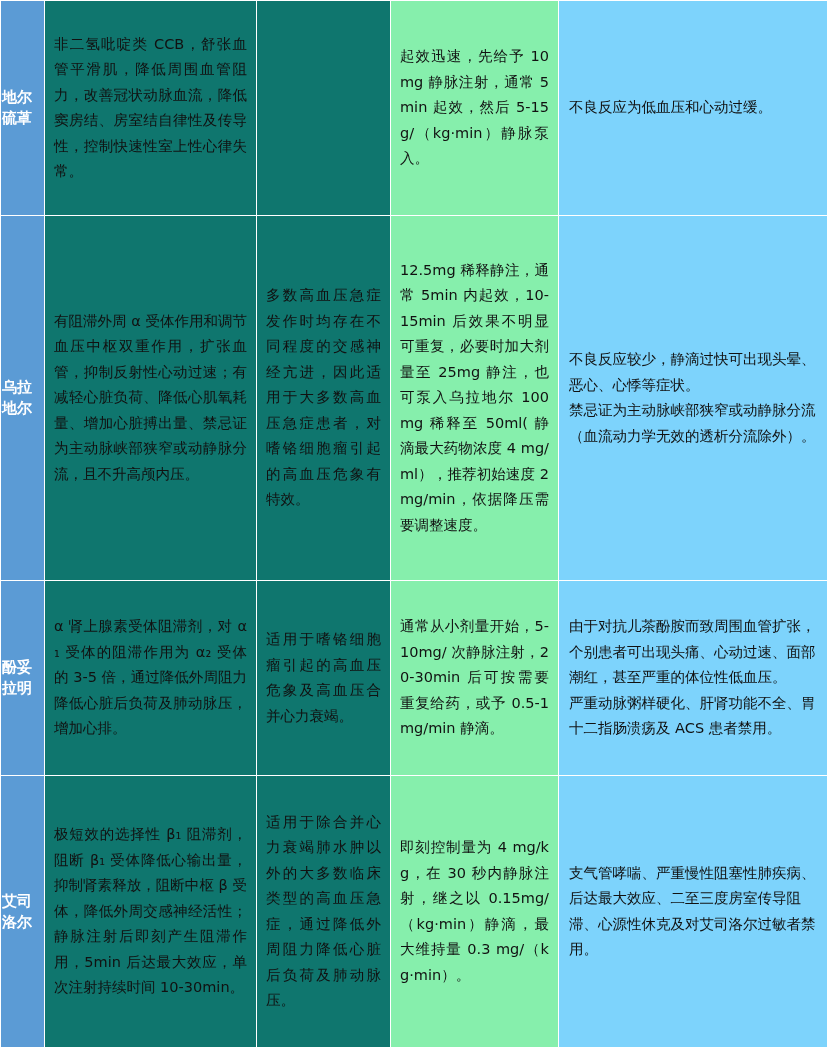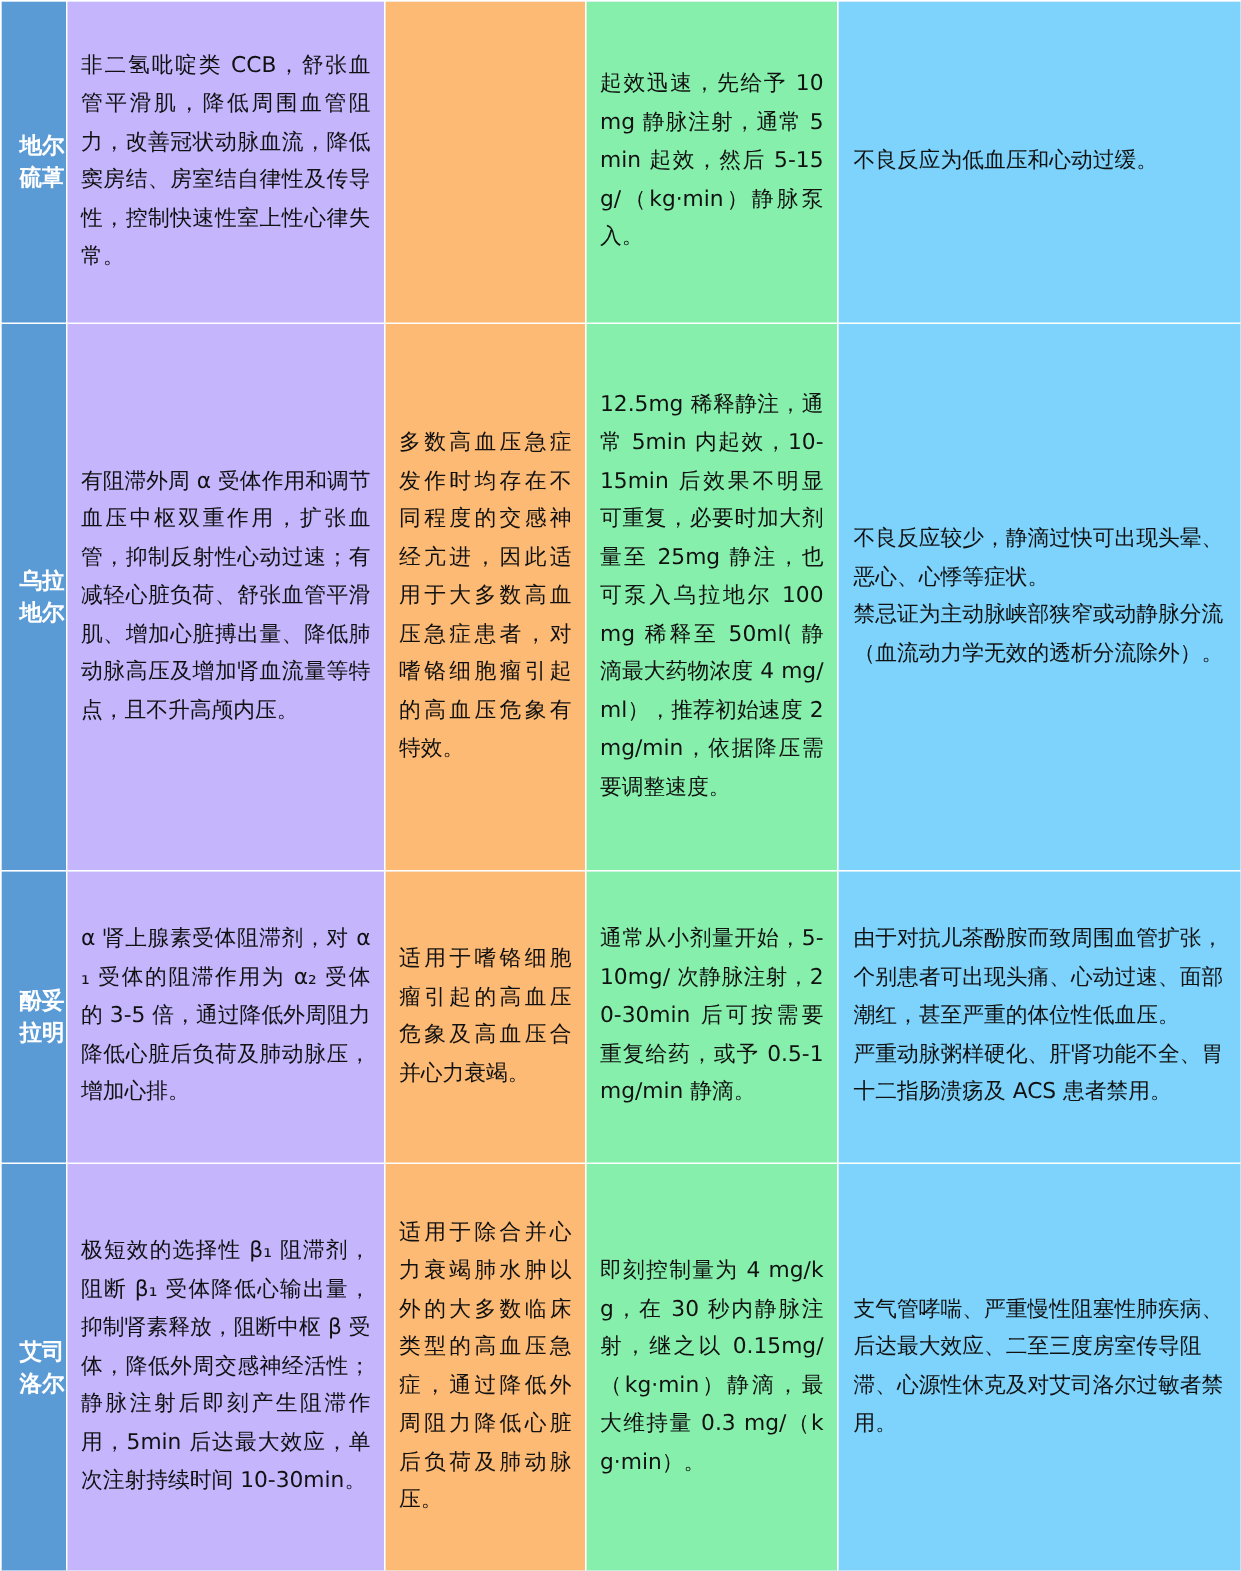--- a/index.html
+++ b/index.html
@@ -28,7 +28,7 @@
 
   
   .c-name{background:#5b9bd5;}
-  .c-mech{background:#c4b5fd;}
+  .c-mech{background:#0f766e;}
   .c-ind {background:#fdba74;}
   .c-dose{background:#86efac;}
   .c-adv {background:#7dd3fc;}

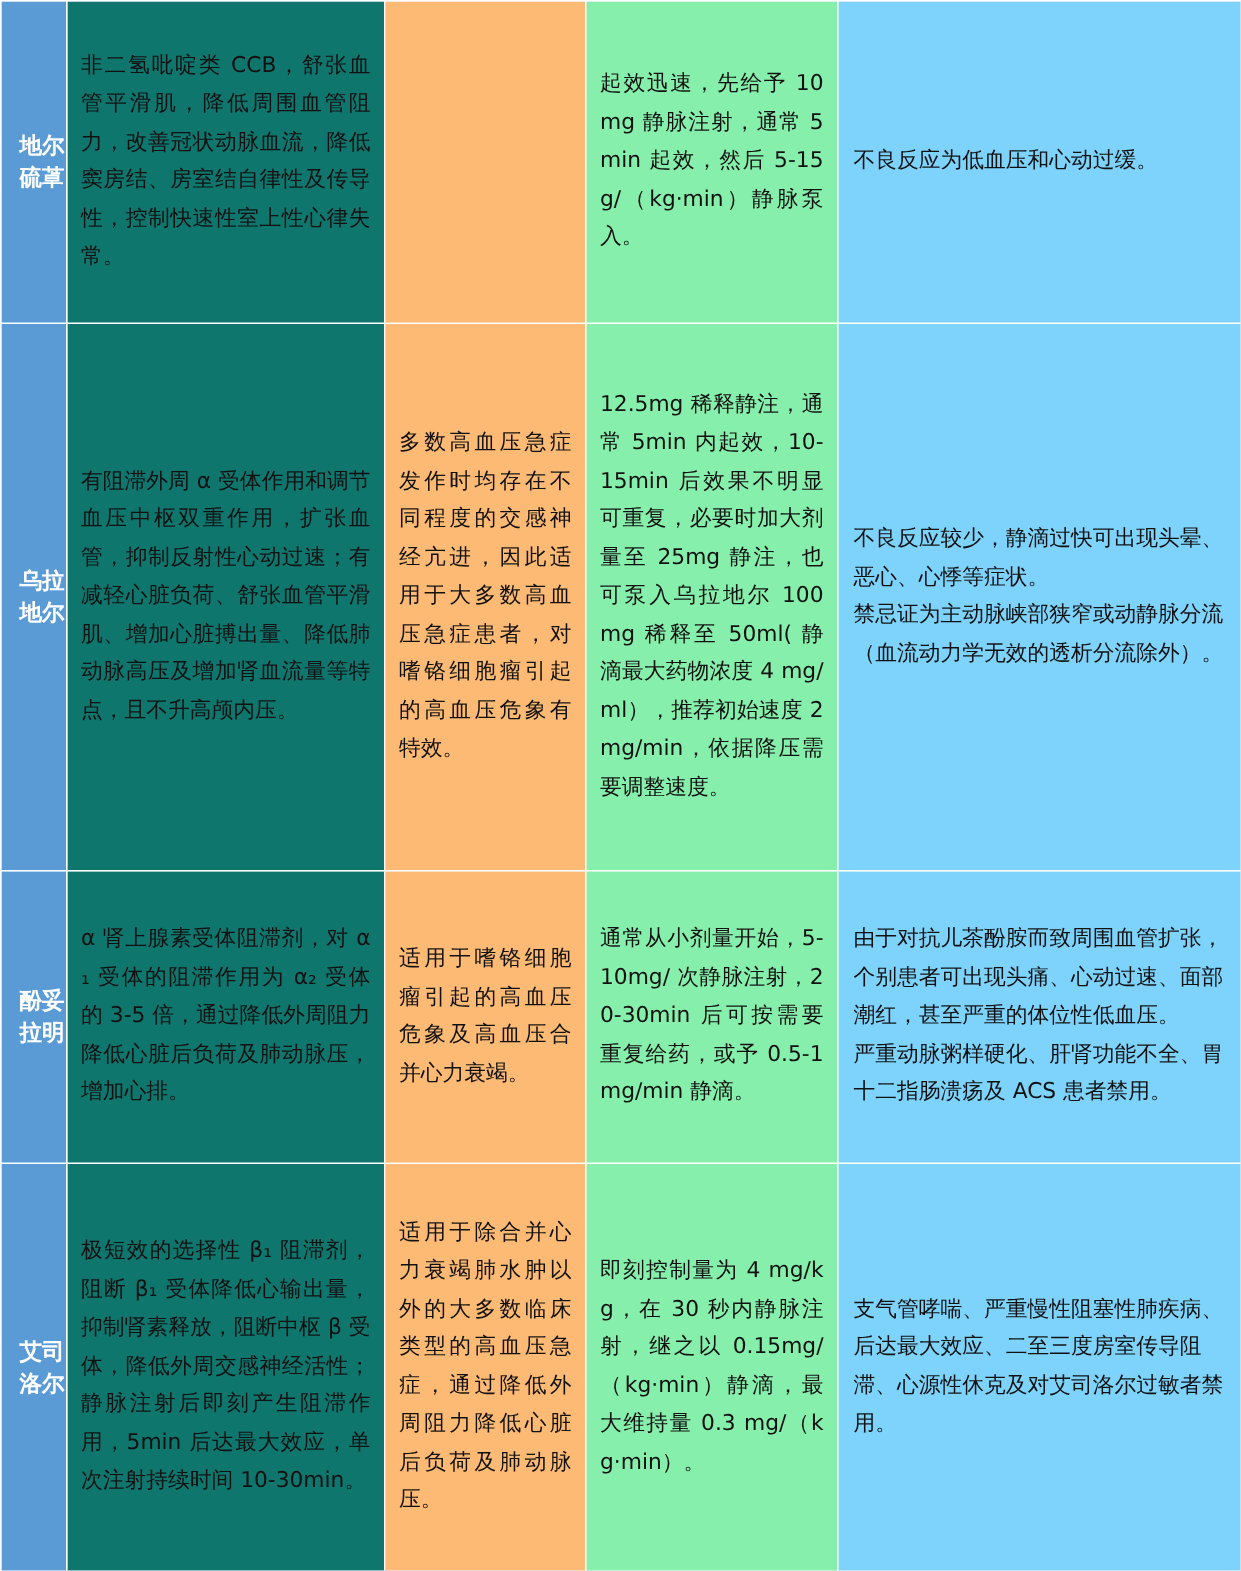--- a/index.html
+++ b/index.html
@@ -38,7 +38,7 @@
     font-weight:bold;
     font-size:15px;
     line-height:21px;
-    text-align:right;
+    text-align:left;
     letter-spacing:0px;
     white-space:nowrap;
     overflow:hidden;

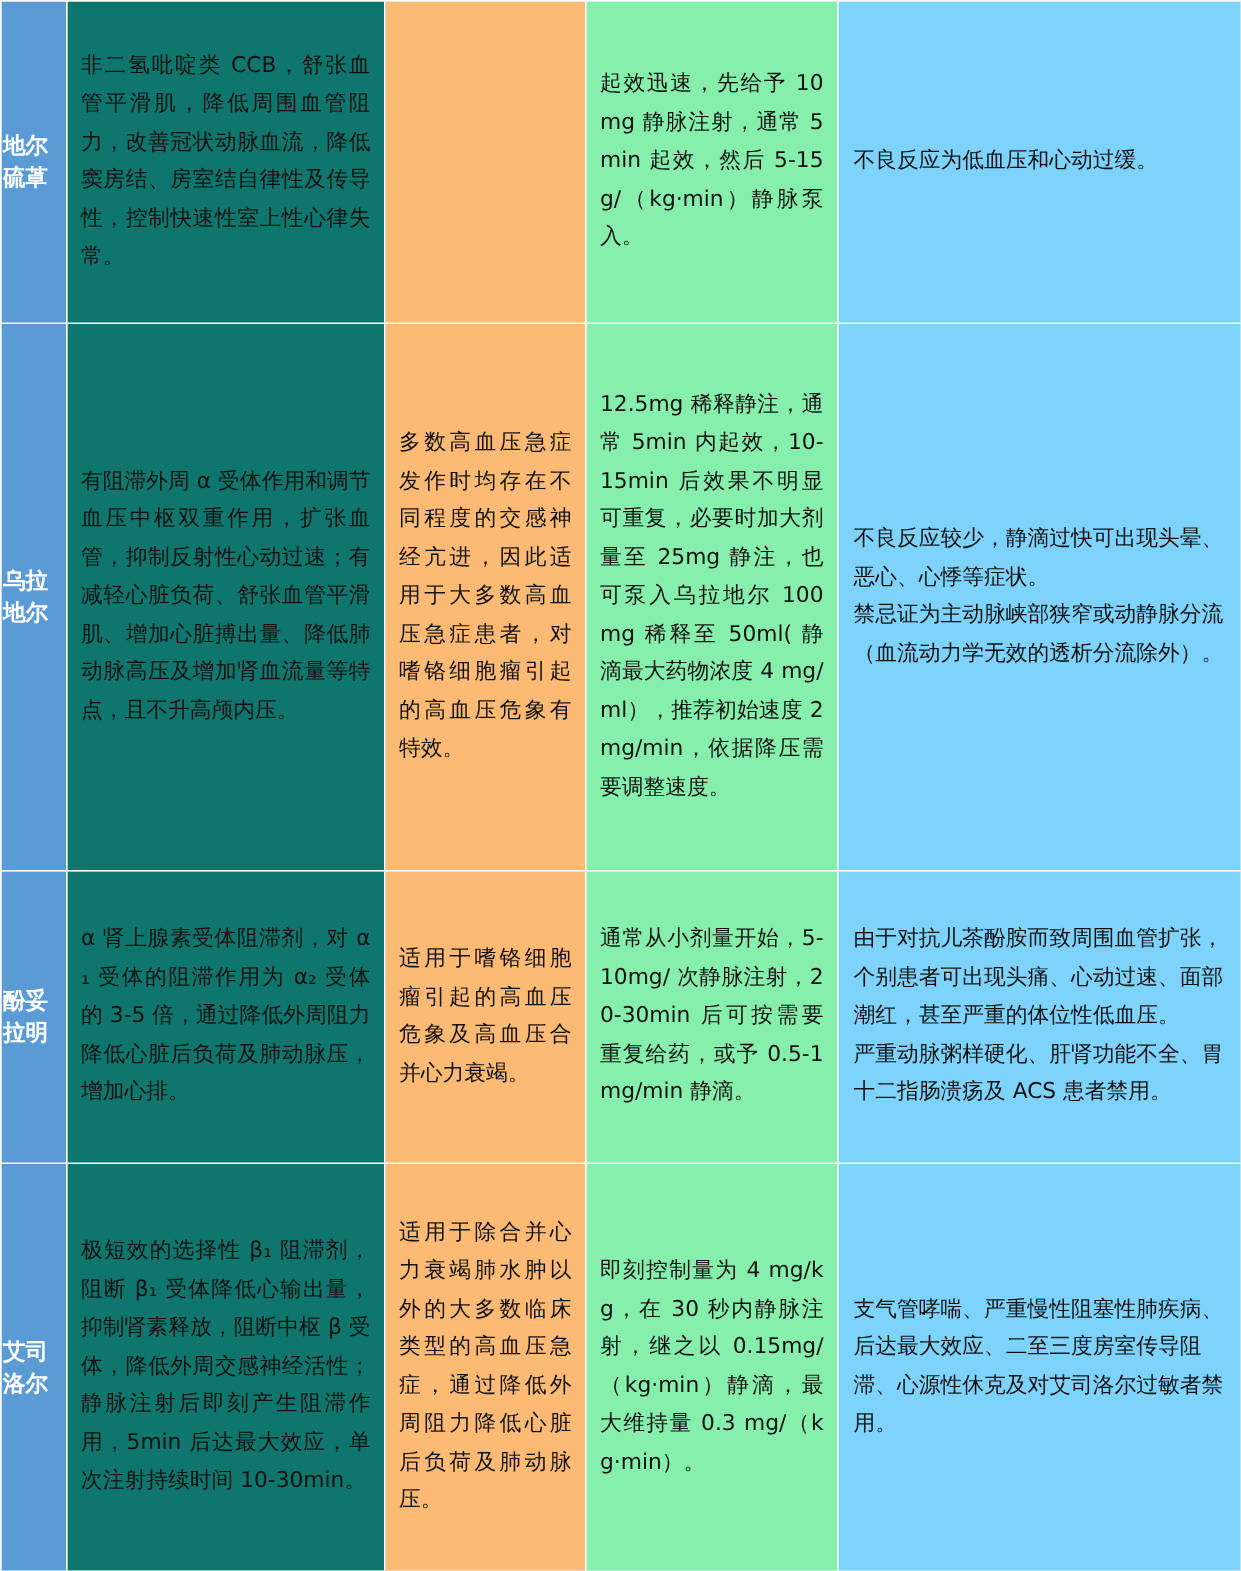--- a/index.html
+++ b/index.html
@@ -29,7 +29,7 @@
   
   .c-name{background:#5b9bd5;}
   .c-mech{background:#0f766e;}
-  .c-ind {background:#fdba74;}
+  .c-ind {background:#0f766e;}
   .c-dose{background:#86efac;}
   .c-adv {background:#7dd3fc;}
 

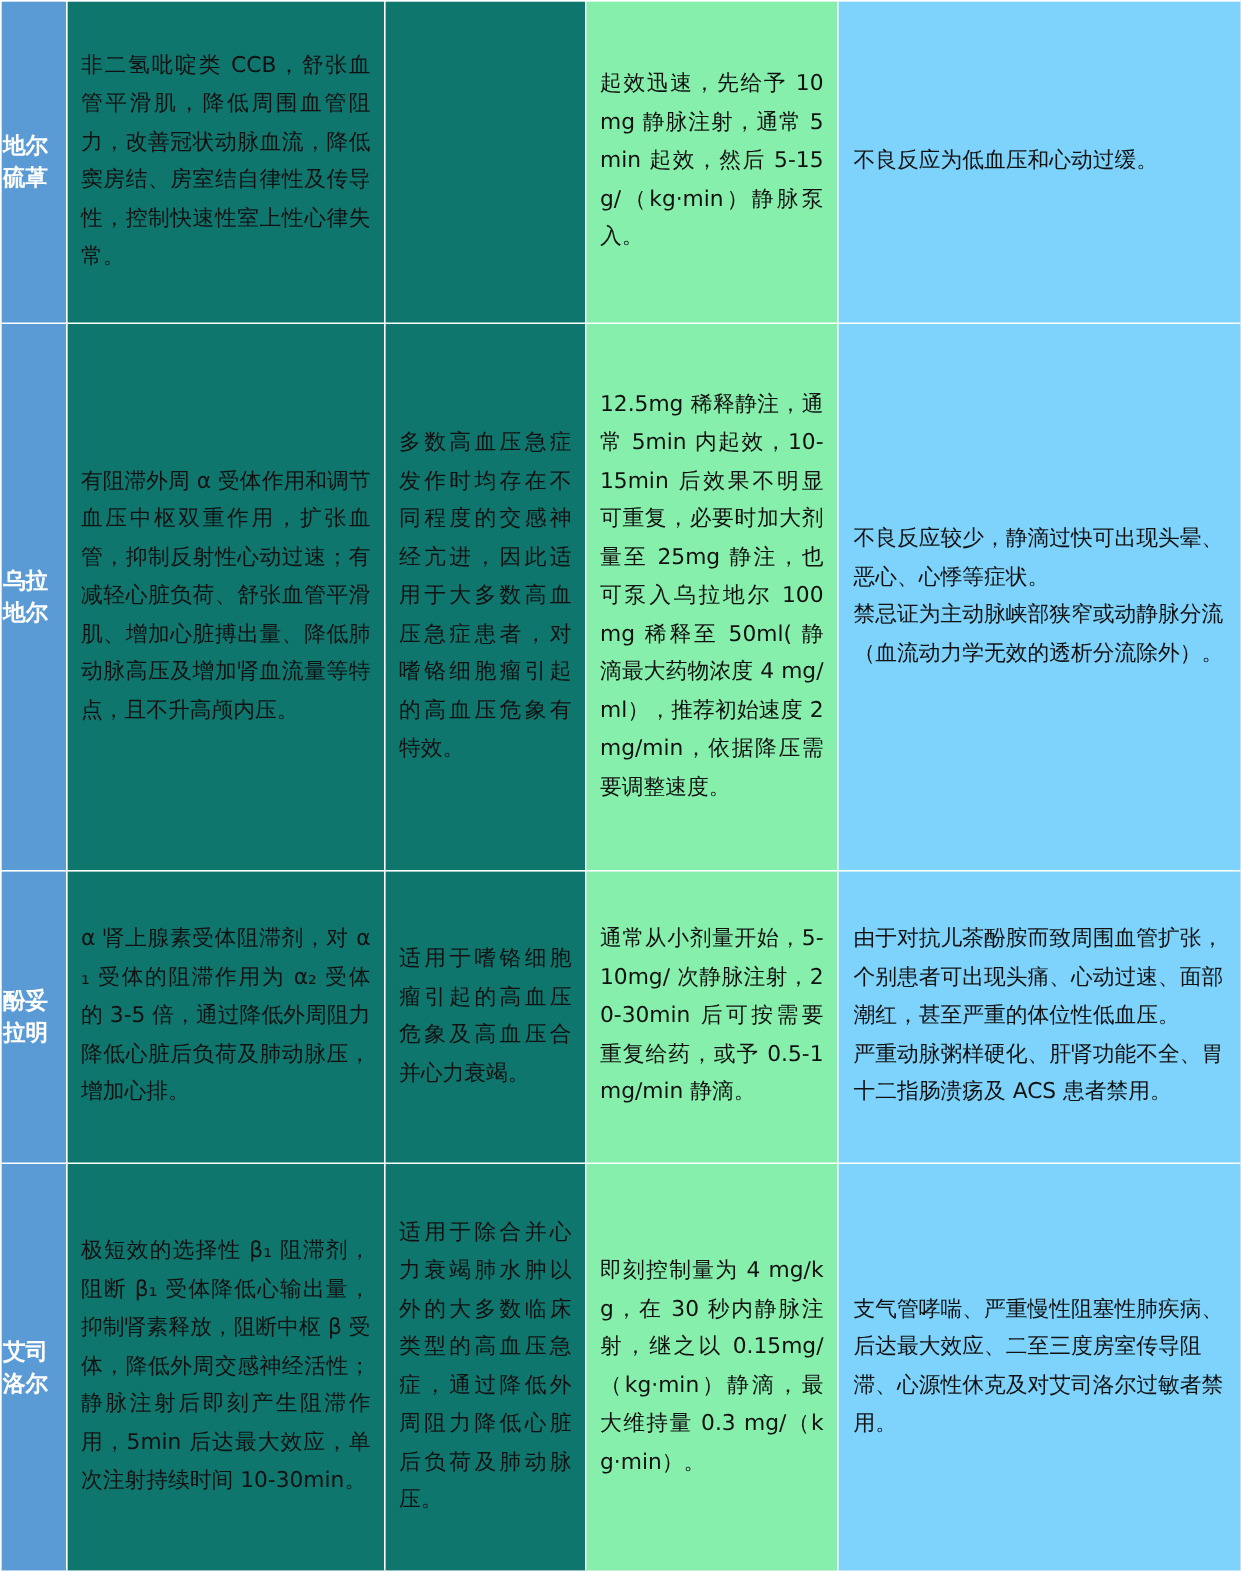--- a/index.html
+++ b/index.html
@@ -99,7 +99,7 @@
         <span class="name-text">地尔</span>
       </td>
       <td class="c-mech">
-        <span class="body-text">有阻滞外周 α 受体作用和调节血压中枢双重作用，扩张血管，抑制反射性心动过速；有减轻心脏负荷、舒张血管平滑肌、增加心脏搏出量、降低肺动脉高压及增加肾血流量等特点，且不升高颅内压。</span>
+        <span class="body-text">有阻滞外周 α 受体作用和调节血压中枢双重作用，扩张血管，抑制反射性心动过速；有减轻心脏负荷、降低心肌氧耗量、增加心脏搏出量、禁忌证为主动脉峡部狭窄或动静脉分流，且不升高颅内压。</span>
       </td>
       <td class="c-ind">
         <span class="body-text">多数高血压急症发作时均存在不同程度的交感神经亢进，因此适用于大多数高血压急症患者，对嗜铬细胞瘤引起的高血压危象有特效。</span>

